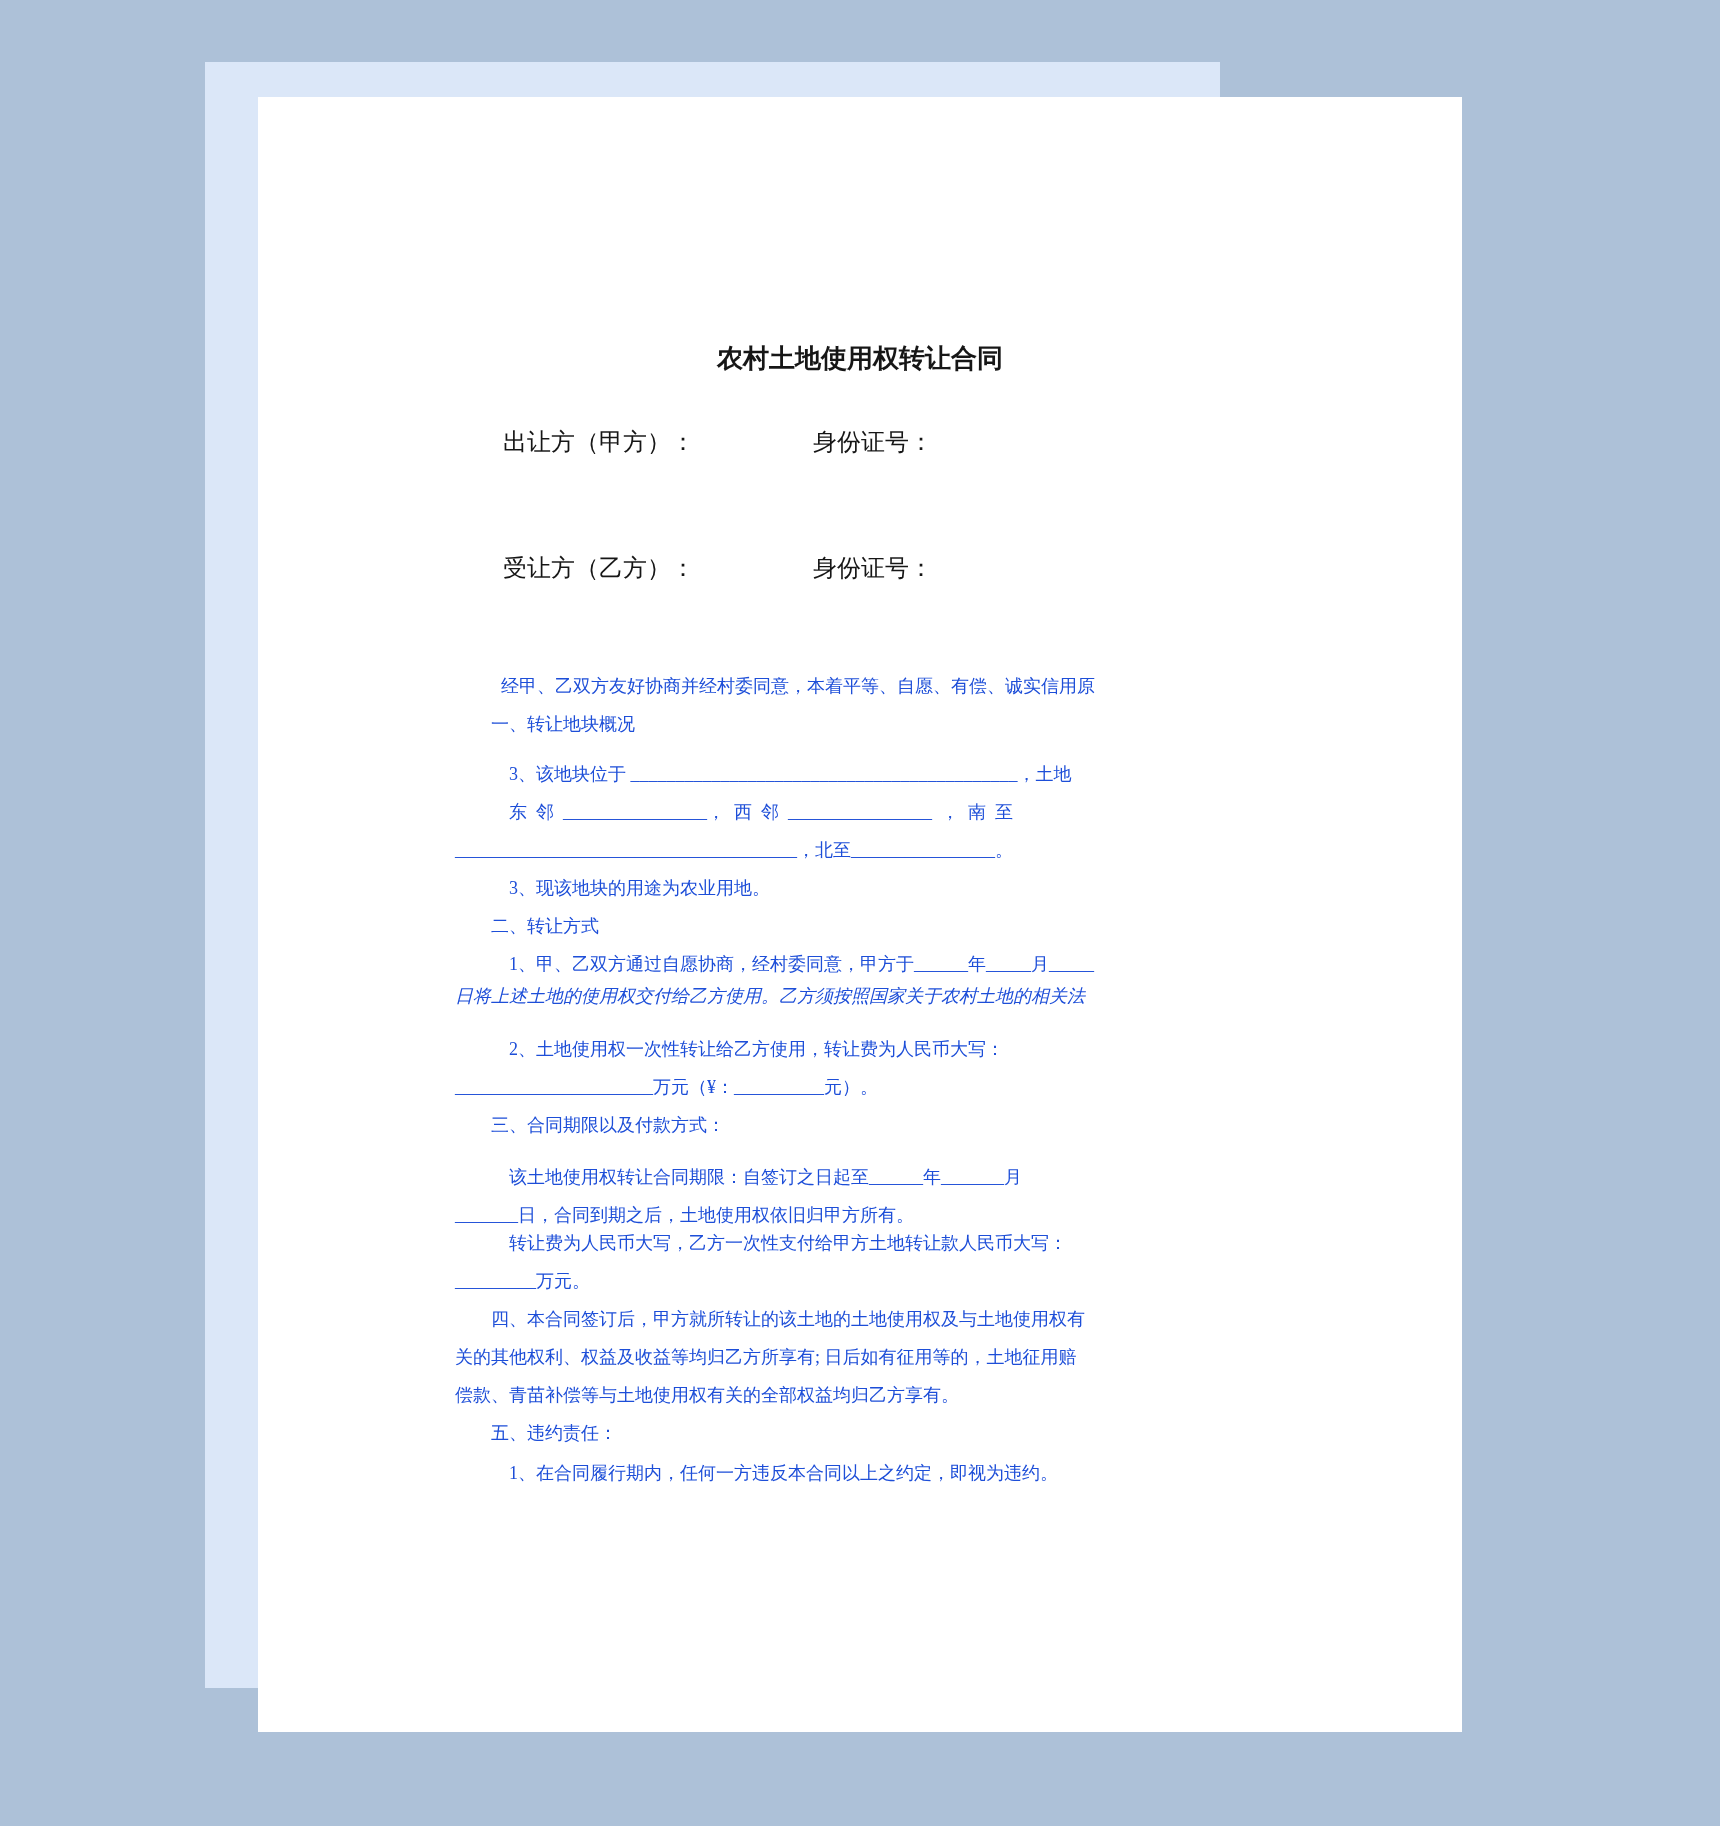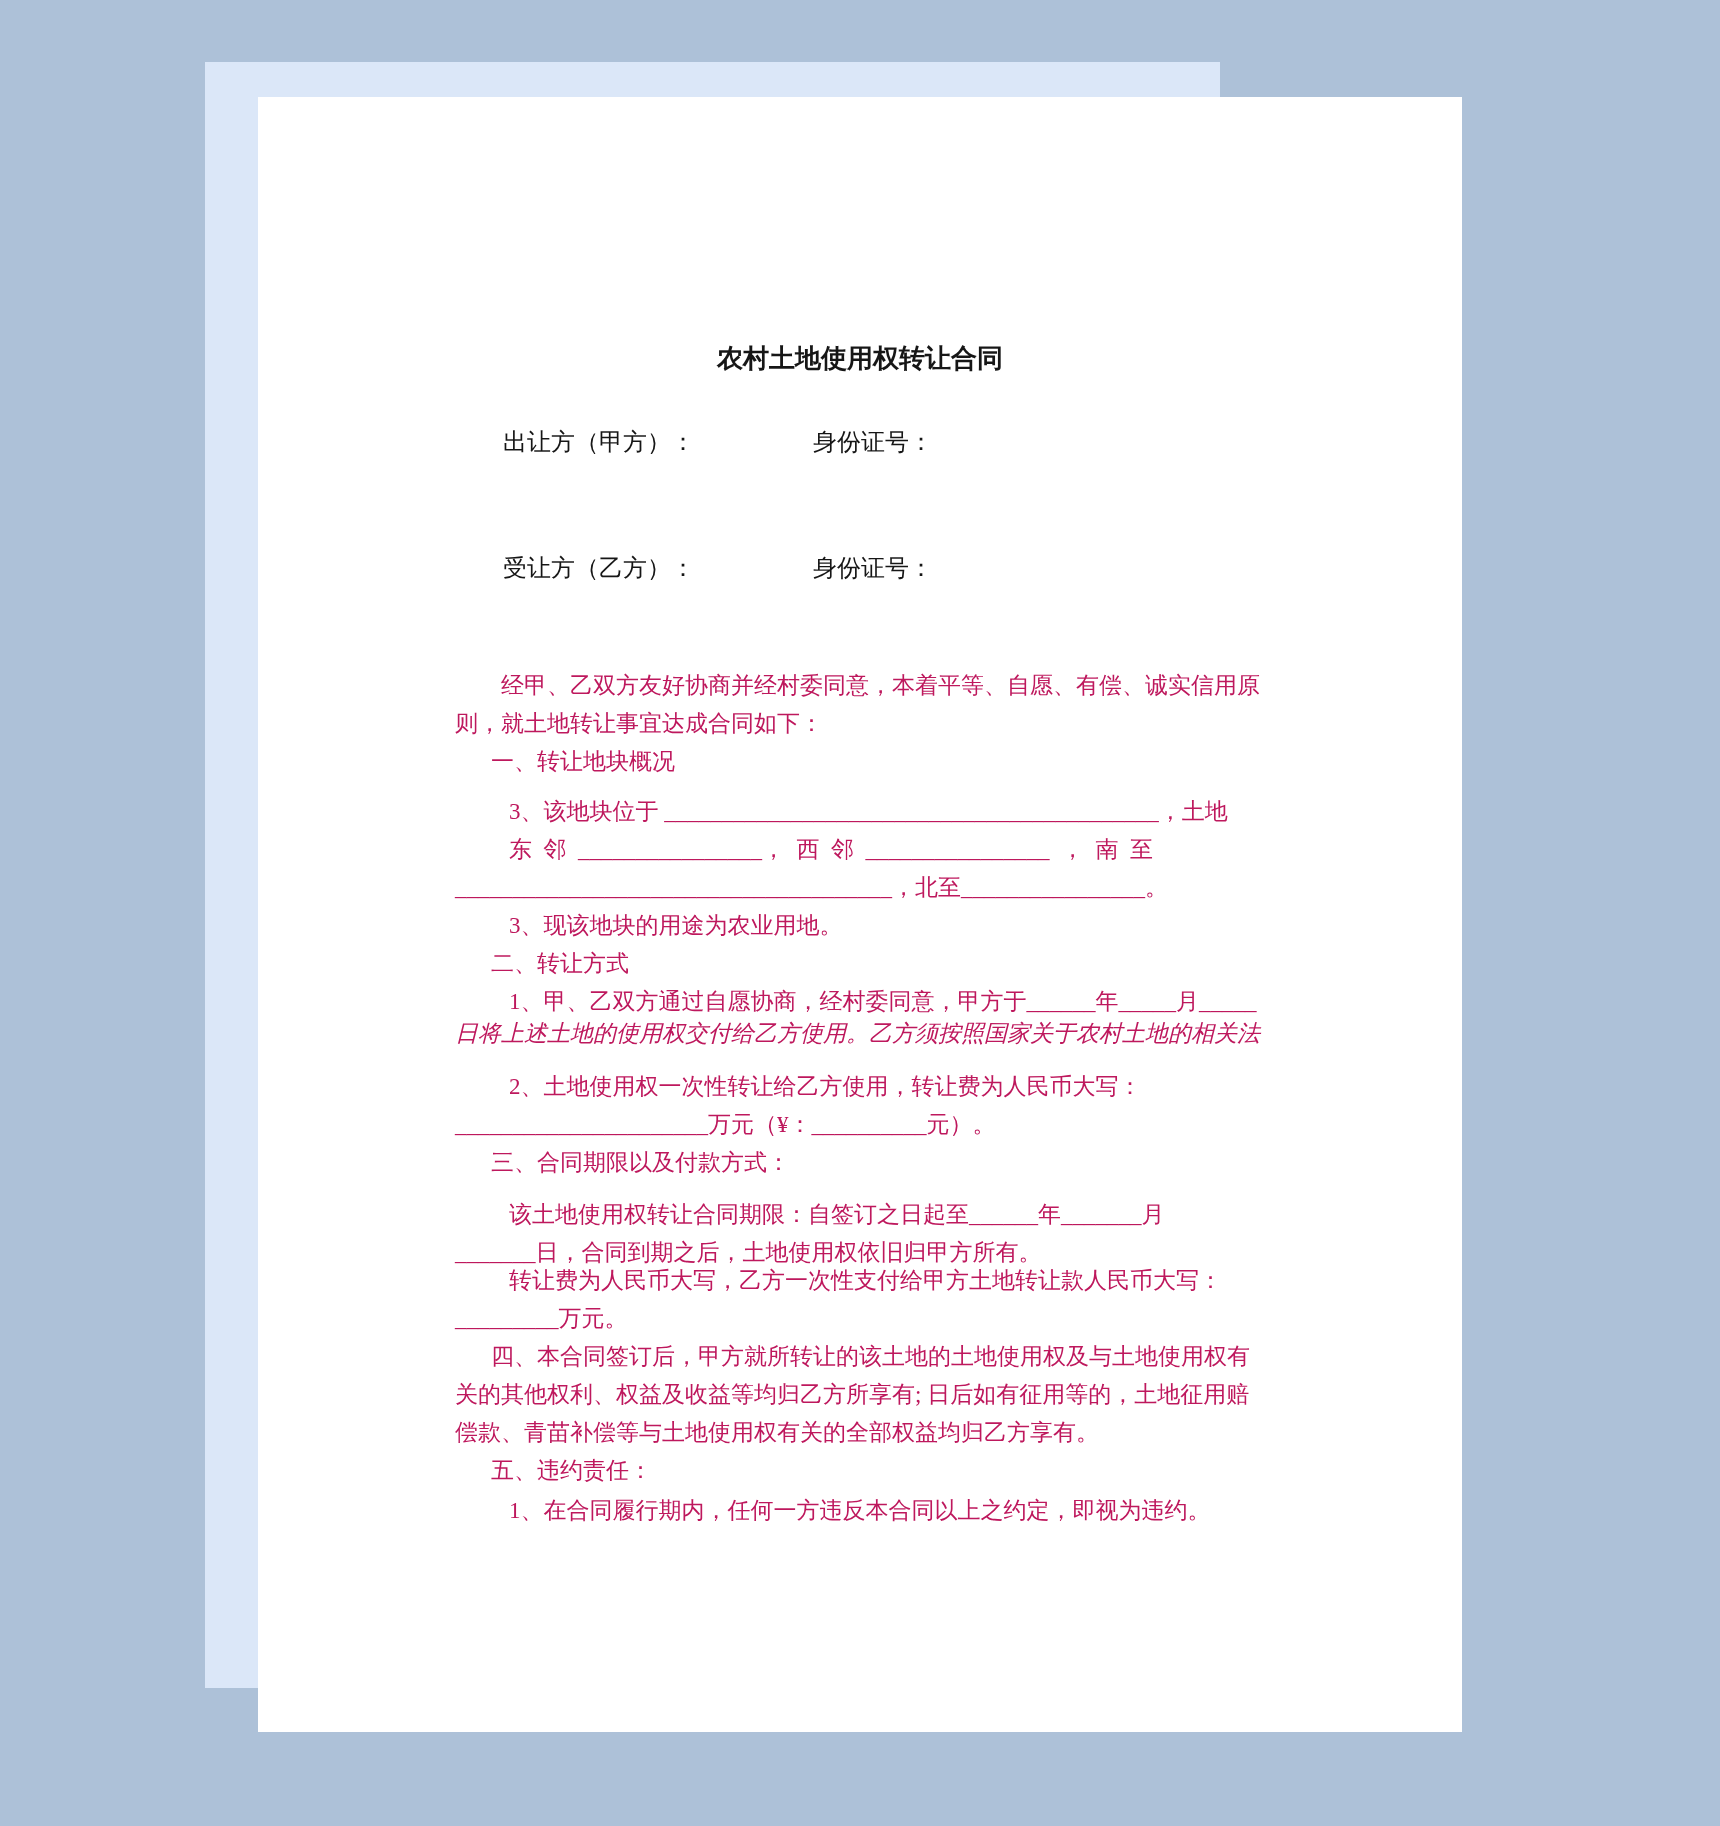--- a/index.html
+++ b/index.html
@@ -63,10 +63,10 @@
     margin-top: 36px;
   }
   .body-line {
-    font-size: 23px;
+    font-size: 18px;
     line-height: 38px;
     white-space: pre;
-    color: #be185d;
+    color: #1d4ed8;
   }
 </style>
 </head>

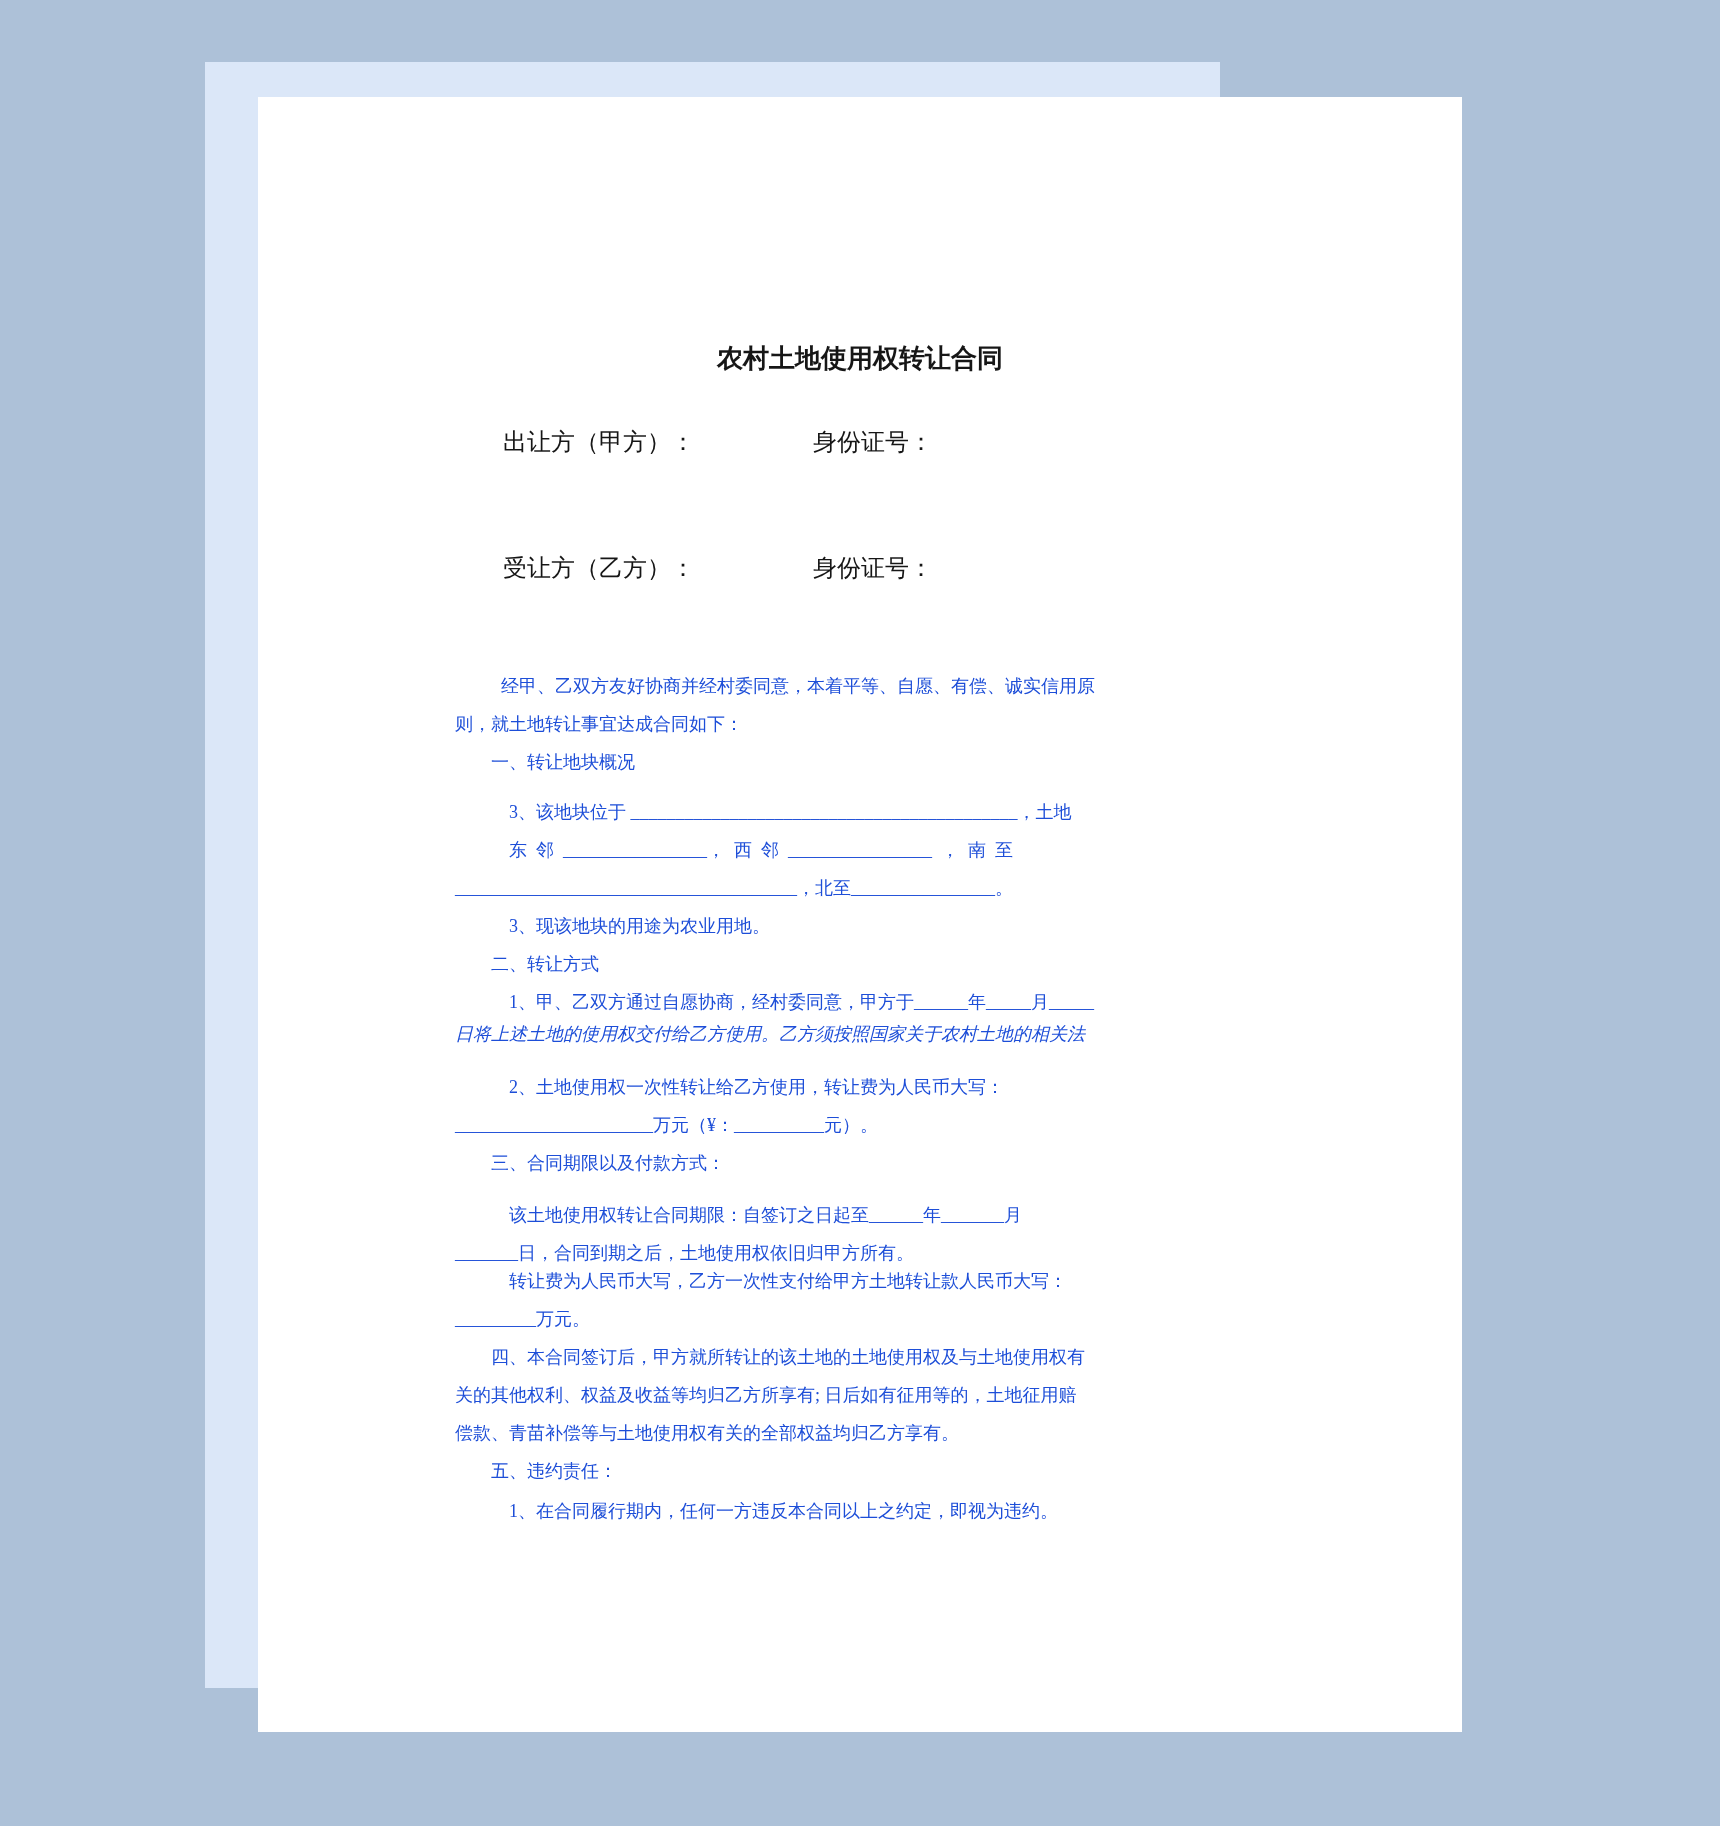--- a/index.html
+++ b/index.html
@@ -88,7 +88,6 @@
 
       <div class="body-lines" id="body-lines">
           <div class="body-line" style="padding-left: 46px;">经甲、乙双方友好协商并经村委同意，本着平等、自愿、有偿、诚实信用原</div>
-          <div class="body-line" style="padding-left: 0px;">则，就土地转让事宜达成合同如下：</div>
           <div class="body-line" style="padding-left: 36px;">一、转让地块概况</div>
           <div class="body-line" style="padding-left: 54px; margin-top: 12px;">3、该地块位于 ___________________________________________，土地</div>
           <div class="body-line" style="padding-left: 54px;">东  邻  ________________，  西  邻  ________________  ，  南  至</div>

